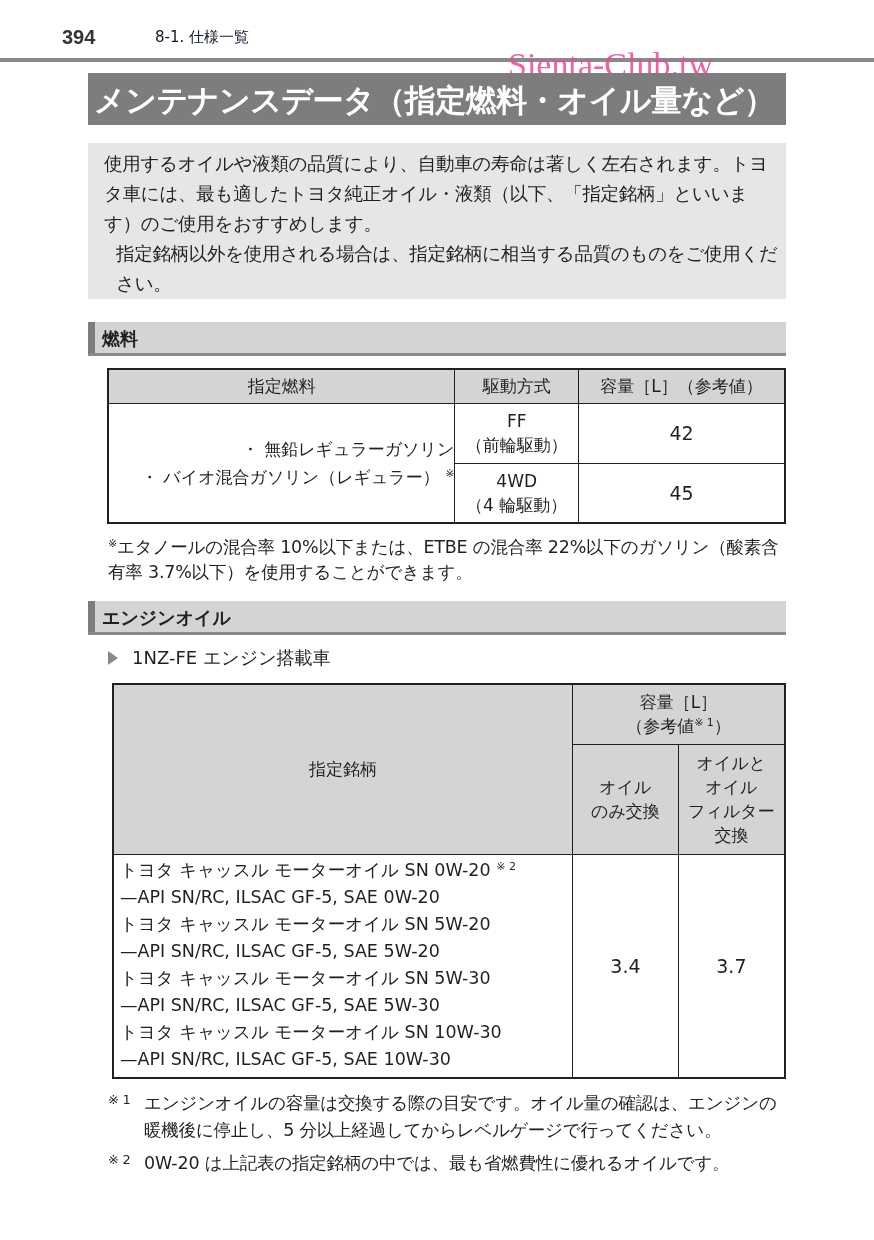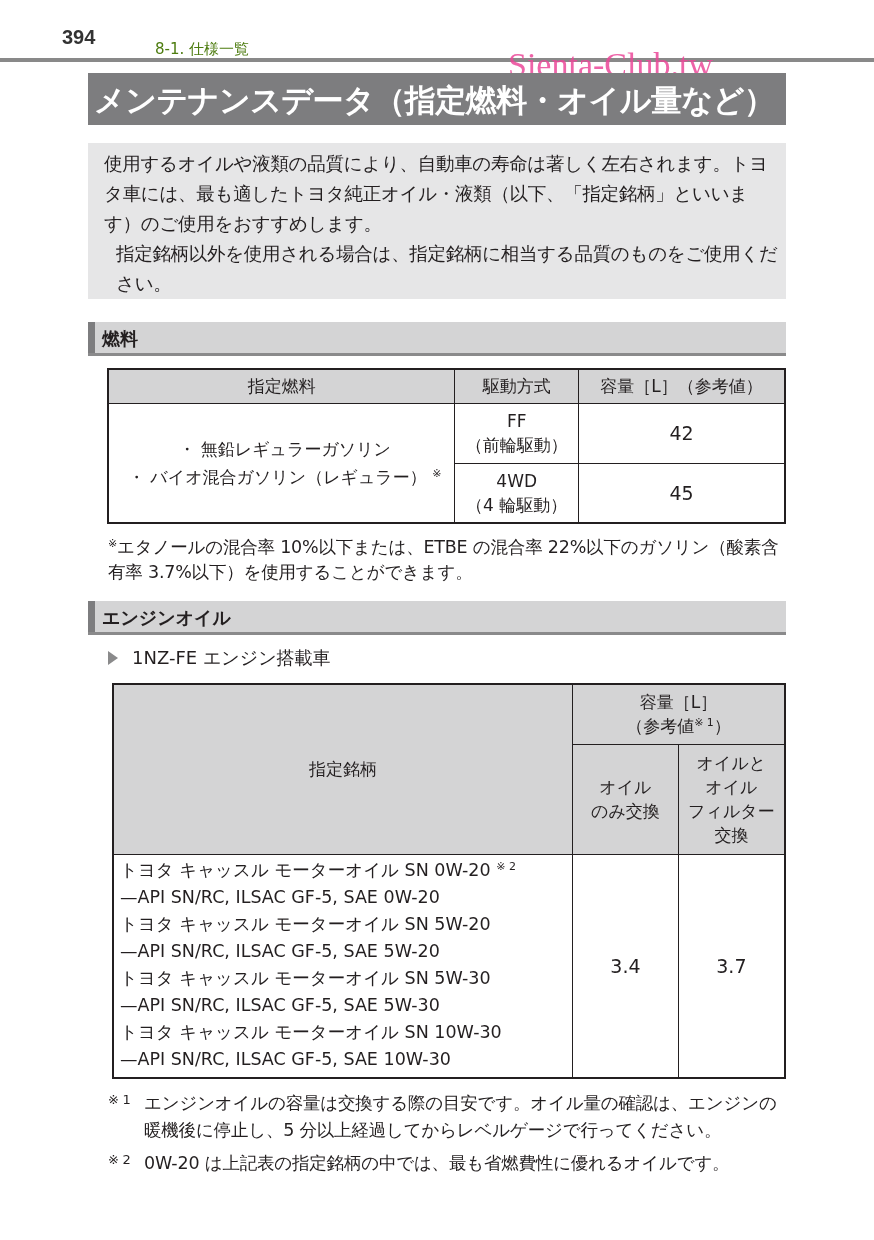--- a/index.html
+++ b/index.html
@@ -9,7 +9,7 @@
     }
     .page-header { position: absolute; left: 0; top: 0; width: 779px; height: 64px; padding-left: 17px; }
     .page-num { position: absolute; left: 62px; top: 26px; font-size: 20px; font-weight: bold; color: #333; font-family: "Liberation Sans", sans-serif; }
-    .section-crumb { position: absolute; left: 155px; top: 40px; font-size: 15px; color: #4d7c0f; }
+    .section-crumb { position: absolute; left: 155px; top: 28px; font-size: 15px; color: #0f172a; }
     .top-rule { position: absolute; left: 0; top: 58px; width: 874px; height: 4px; background: #898989; }
     .watermark { position: absolute; left: 508px; top: 46px; font-family: "Liberation Serif", serif; font-size: 34px; color: #ec4899; opacity: 0.85; letter-spacing: 0px; }
     .title-bar { position: absolute; left: 88px; top: 73px; width: 698px; height: 52px; background: #7d7d7f; }

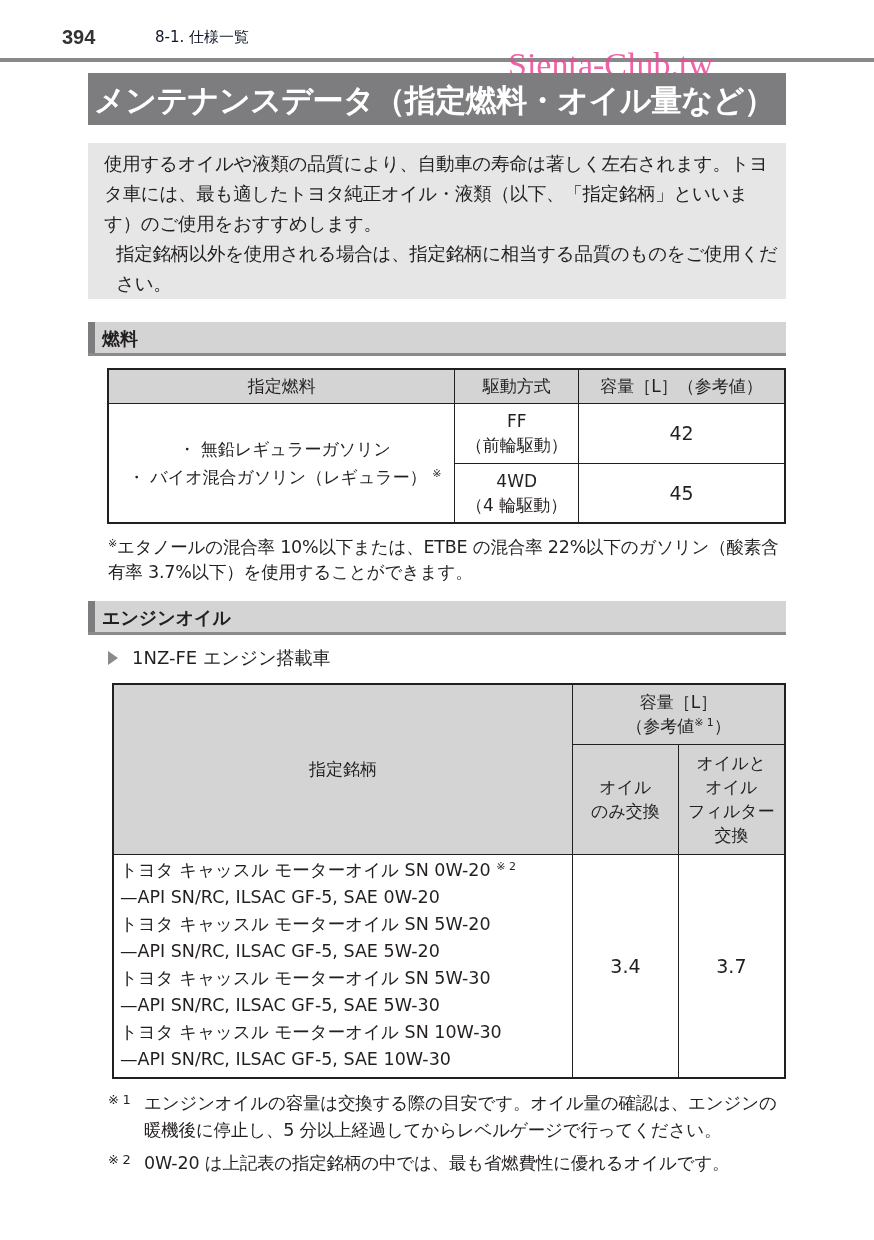--- a/index.html
+++ b/index.html
@@ -24,7 +24,7 @@
     td, th { border: 1.5px solid #231f20; font-weight: normal; text-align: center; vertical-align: middle; padding: 0; line-height: 24px; }
     th { background: #d4d4d5; }
     .fuel-table { left: 107px; top: 368px; width: 679px; border: 2px solid #231f20; }
-    .fuel-table td.left { text-align: center; padding-left: 6px; line-height: 28px; }
+    .fuel-table td.left { text-align: right; padding-left: 6px; line-height: 28px; }
     .note { position: absolute; font-size: 17.5px; line-height: 25px; letter-spacing: -0.2px; }
     .sub-head { position: absolute; left: 108px; top: 646px; font-size: 18px; }
     .tri { display: inline-block; width: 0; height: 0; border-top: 7px solid transparent; border-bottom: 7px solid transparent; border-left: 10px solid #8a8a8b; margin-right: 14px; vertical-align: -1px; }

